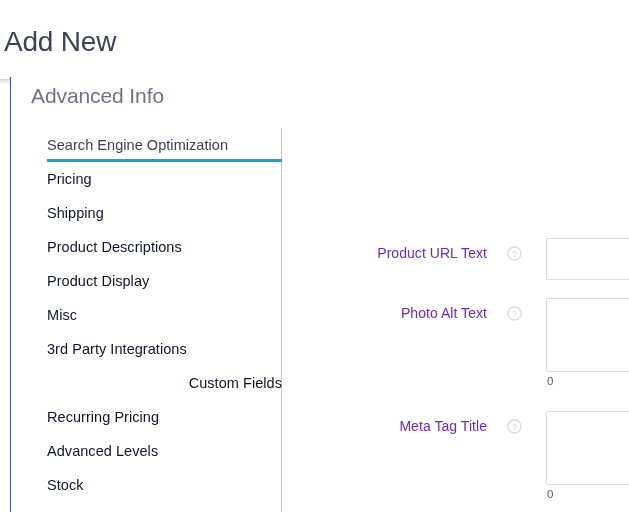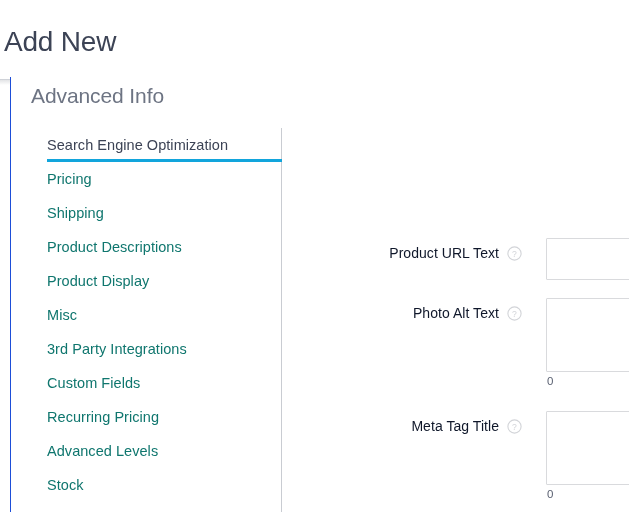--- a/index.html
+++ b/index.html
@@ -55,7 +55,7 @@
     cursor:pointer;
   }
   .nav-label {
-    font-size:14.5px; font-weight:400; color:#0f766e;
+    font-size:14.5px; font-weight:400; color:#0f172a;
     white-space:nowrap; letter-spacing:0.05px;
   }
   .nav-item.active .nav-label { color:#3c4355; }

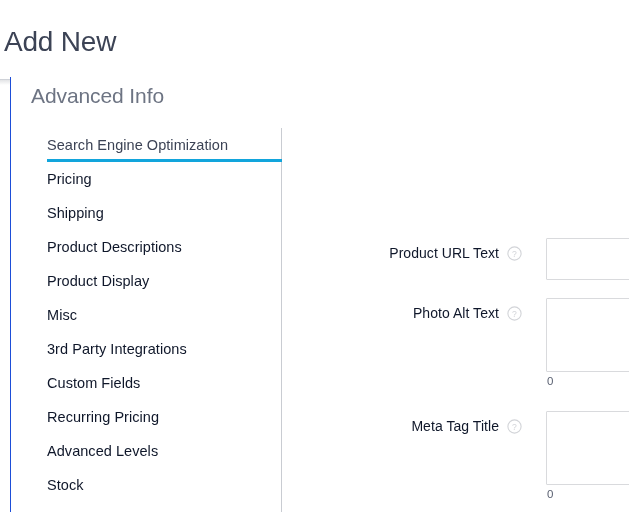--- a/index.html
+++ b/index.html
@@ -70,8 +70,8 @@
   }
   .field { position:absolute; left:0; width:363px; }
   .field-label {
-    position:absolute; right:131px;
-    font-size:14px; font-weight:400; color:#0f172a;
+    position:absolute; right:143px;
+    font-size:14px; font-weight:400; color:#6d28d9;
     white-space:nowrap; text-align:right; letter-spacing:0.05px;
   }
   .help-icon {

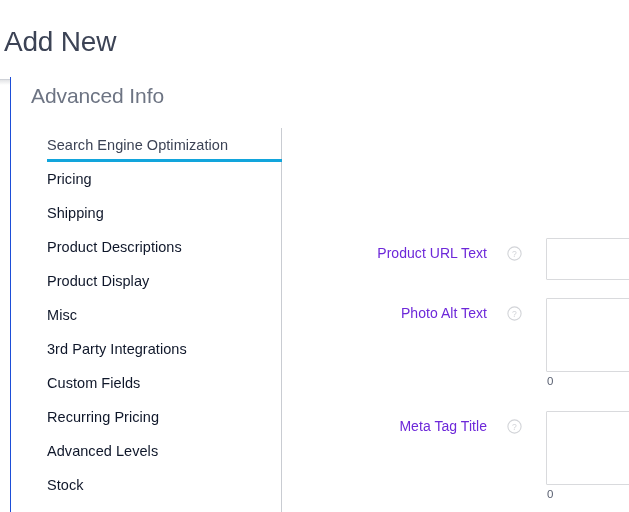--- a/index.html
+++ b/index.html
@@ -130,7 +130,7 @@
         <div class="nav-item" style="top: 204px;">
           <span class="nav-label">3rd Party Integrations</span>
         </div>
-        <div class="nav-item" style="top: 238px;">
+        <div class="nav-item" style="top: 238px; justify-content: flex-end;">
           <span class="nav-label">Custom Fields</span>
         </div>
         <div class="nav-item" style="top: 272px;">

